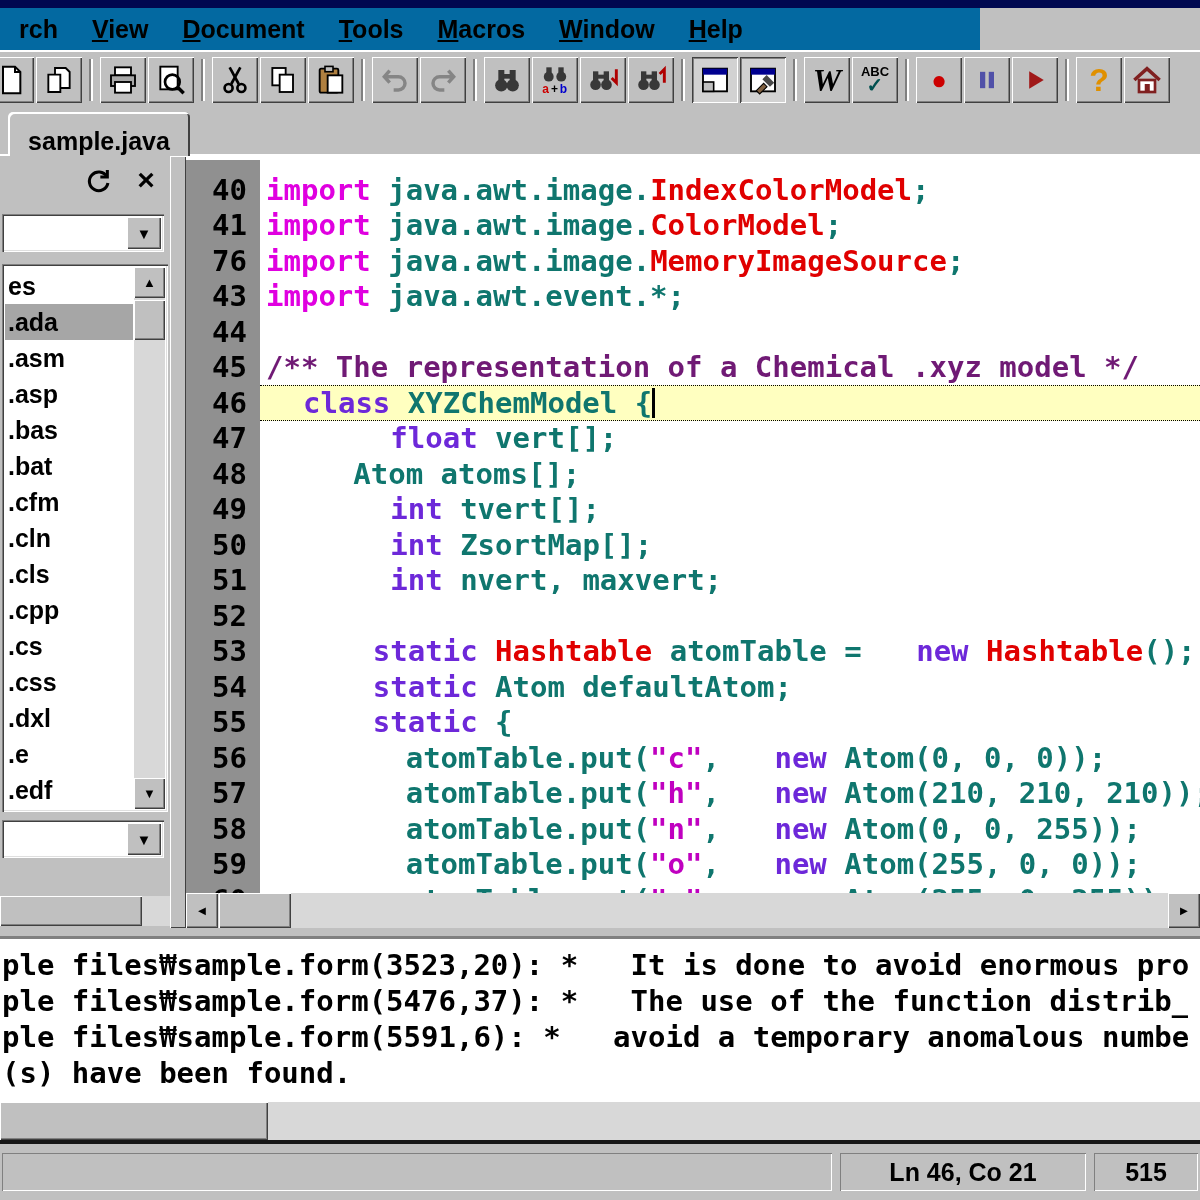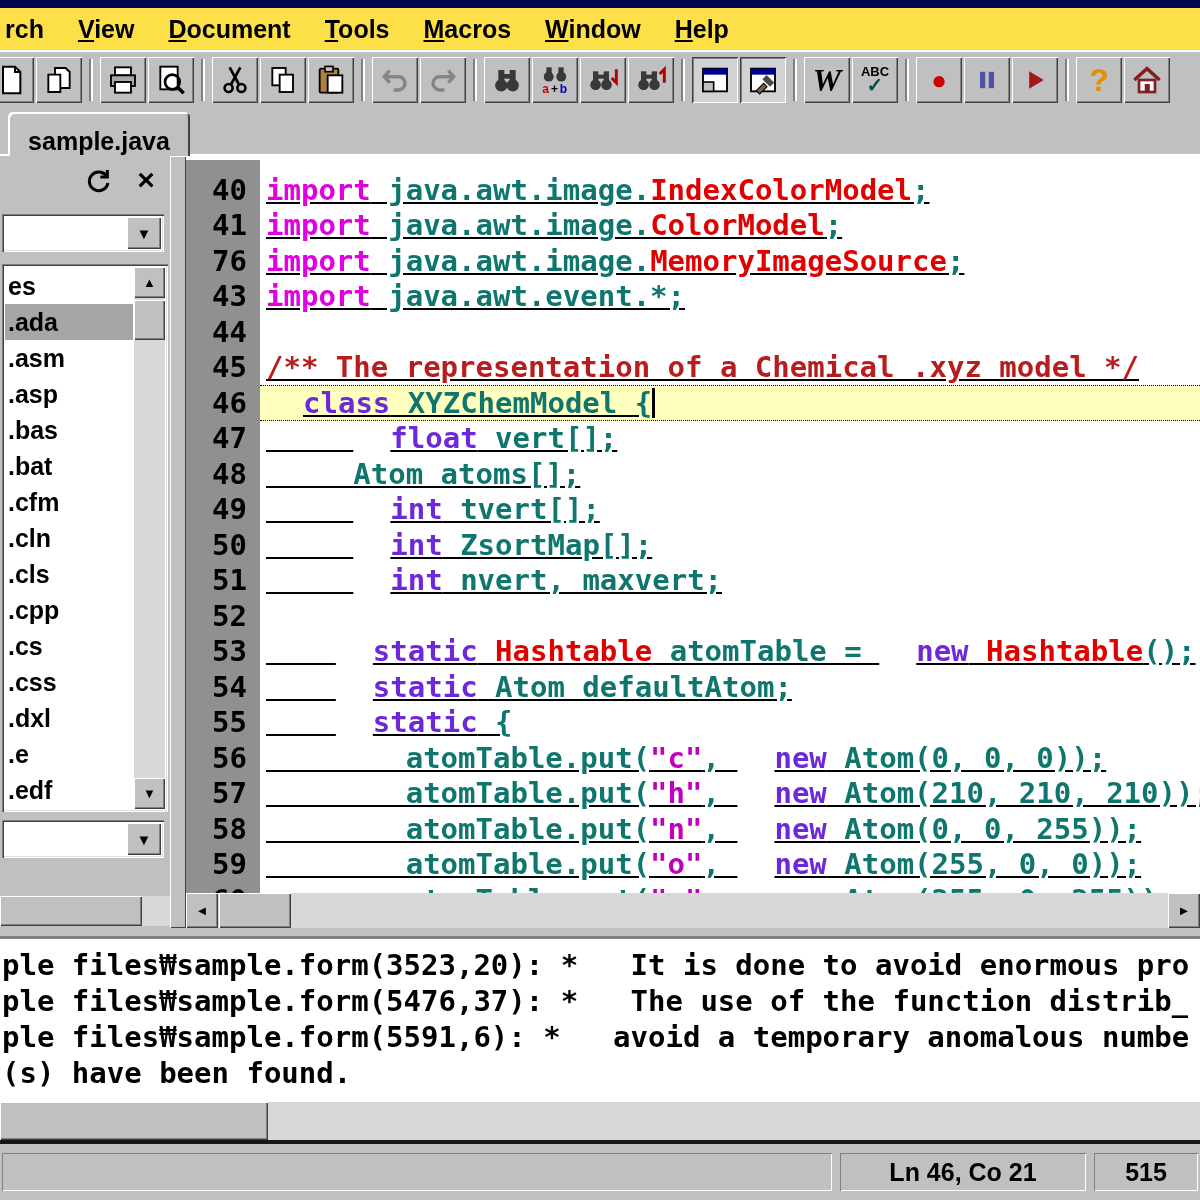--- a/index.html
+++ b/index.html
@@ -10,8 +10,8 @@
   .title-strip { position:absolute; left:0; top:0; width:1200px; height:8px; background:#000850; }
 
   
-  .menubar { position:absolute; left:0; top:8px; width:1200px; height:42px;
-             display:flex; align-items:center; font-size:25px; background:#fde047; }
+  .menubar { position:absolute; left:0; top:8px; width:980px; height:42px;
+             display:flex; align-items:center; font-size:25px; background:#0369a1;padding-left:14px; }
   .menu-item { padding:4px 17px; }
   .menu-item:first-child { padding-left:5px; }
 

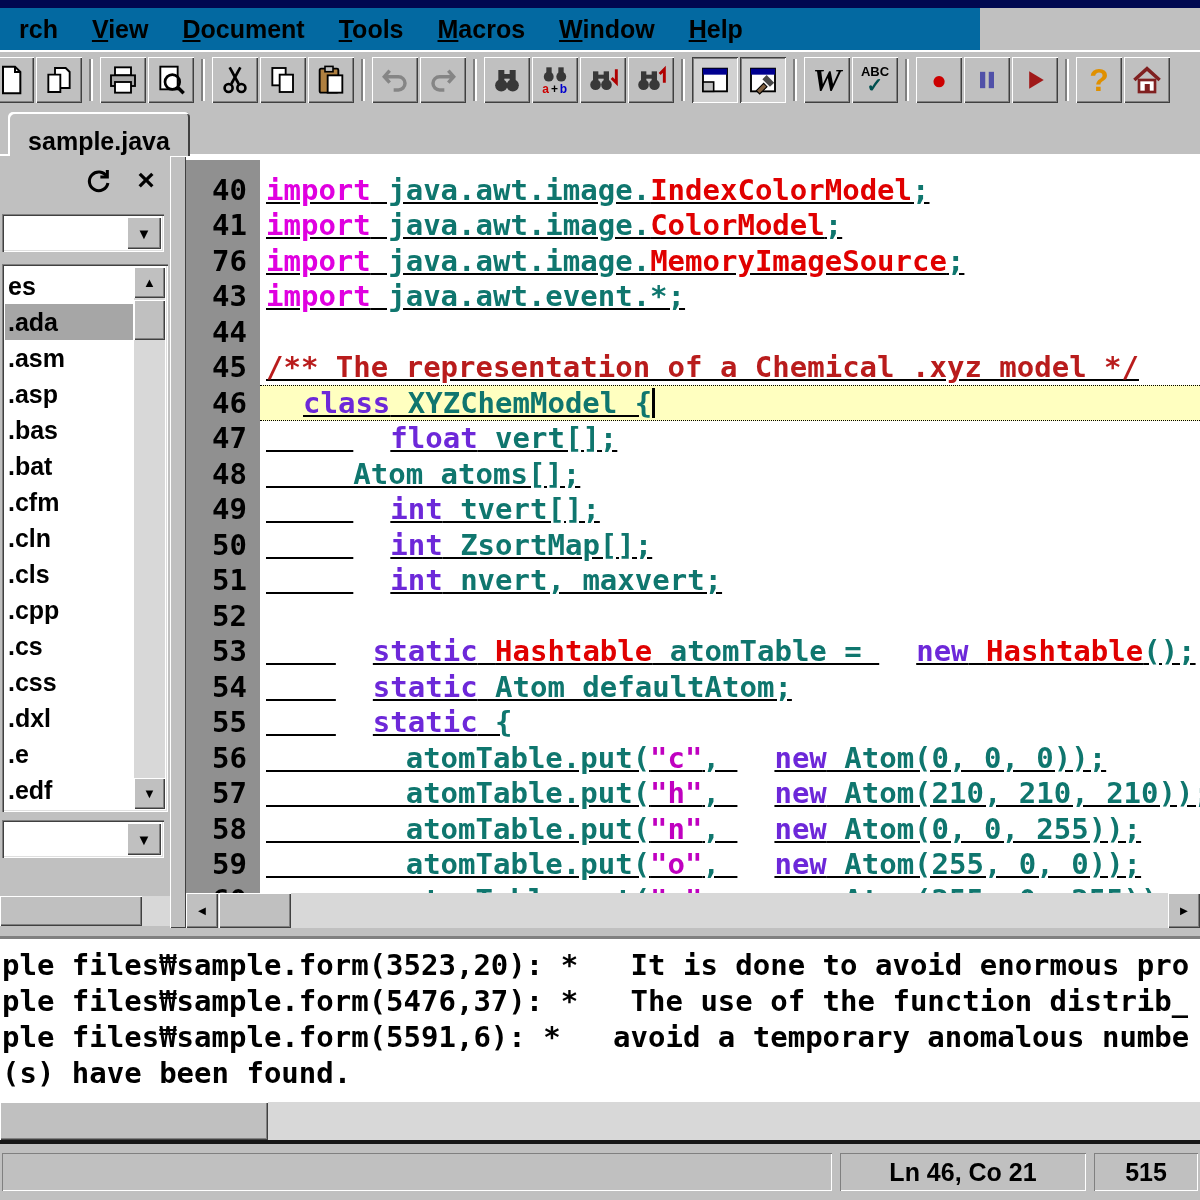--- a/index.html
+++ b/index.html
@@ -76,7 +76,7 @@
           font-family:"DejaVu Sans Mono",monospace; font-weight:bold; font-size:29px; }
   .lnum { width:74px; flex:none; background:#909090; color:#000; display:flex;
           align-items:center; justify-content:flex-end; padding-right:13px; }
-  .ctext { flex:1; display:flex; align-items:center; padding-left:6px;text-decoration:underline; }
+  .ctext { flex:1; display:flex; align-items:center; padding-left:6px; }
   .ctext span { white-space:pre; }
   .crow.current .ctext { background:#ffffc0; border-top:1px dotted #000; border-bottom:1px dotted #000; }
   .tk-d { color:#0f766e; } .tk-k { color:#6d28d9;margin-left:37px; } .tk-m { color:#e000e0; }

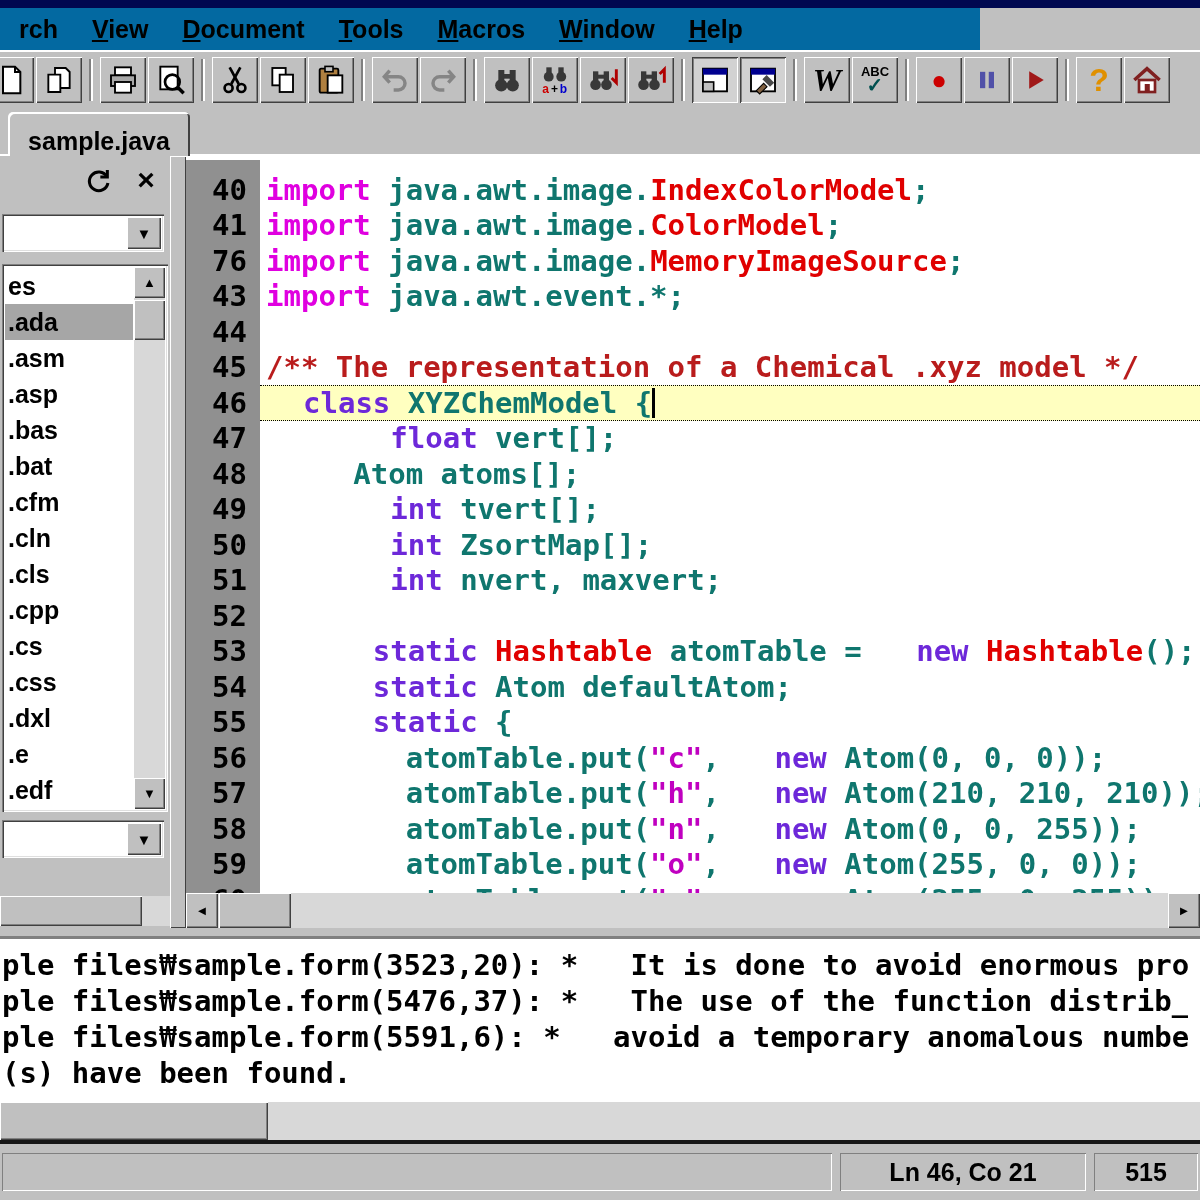--- a/index.html
+++ b/index.html
@@ -80,7 +80,7 @@
   .ctext span { white-space:pre; }
   .crow.current .ctext { background:#ffffc0; border-top:1px dotted #000; border-bottom:1px dotted #000; }
   .tk-d { color:#0f766e; } .tk-k { color:#6d28d9;margin-left:37px; } .tk-m { color:#e000e0; }
-  .tk-s { color:#c000c0; } .tk-r { color:#e00000; } .tk-g { color:#b91c1c; }
+  .tk-s { color:#c000c0; } .tk-r { color:#e00000; } .tk-g { color:#701a75; }
   .cursor { display:inline-block; width:3px; height:30px; background:#000; align-self:center; }
 
   .editor-hscroll { position:absolute; left:0; bottom:0; width:1014px; height:35px; background:#d8d8d8; }

